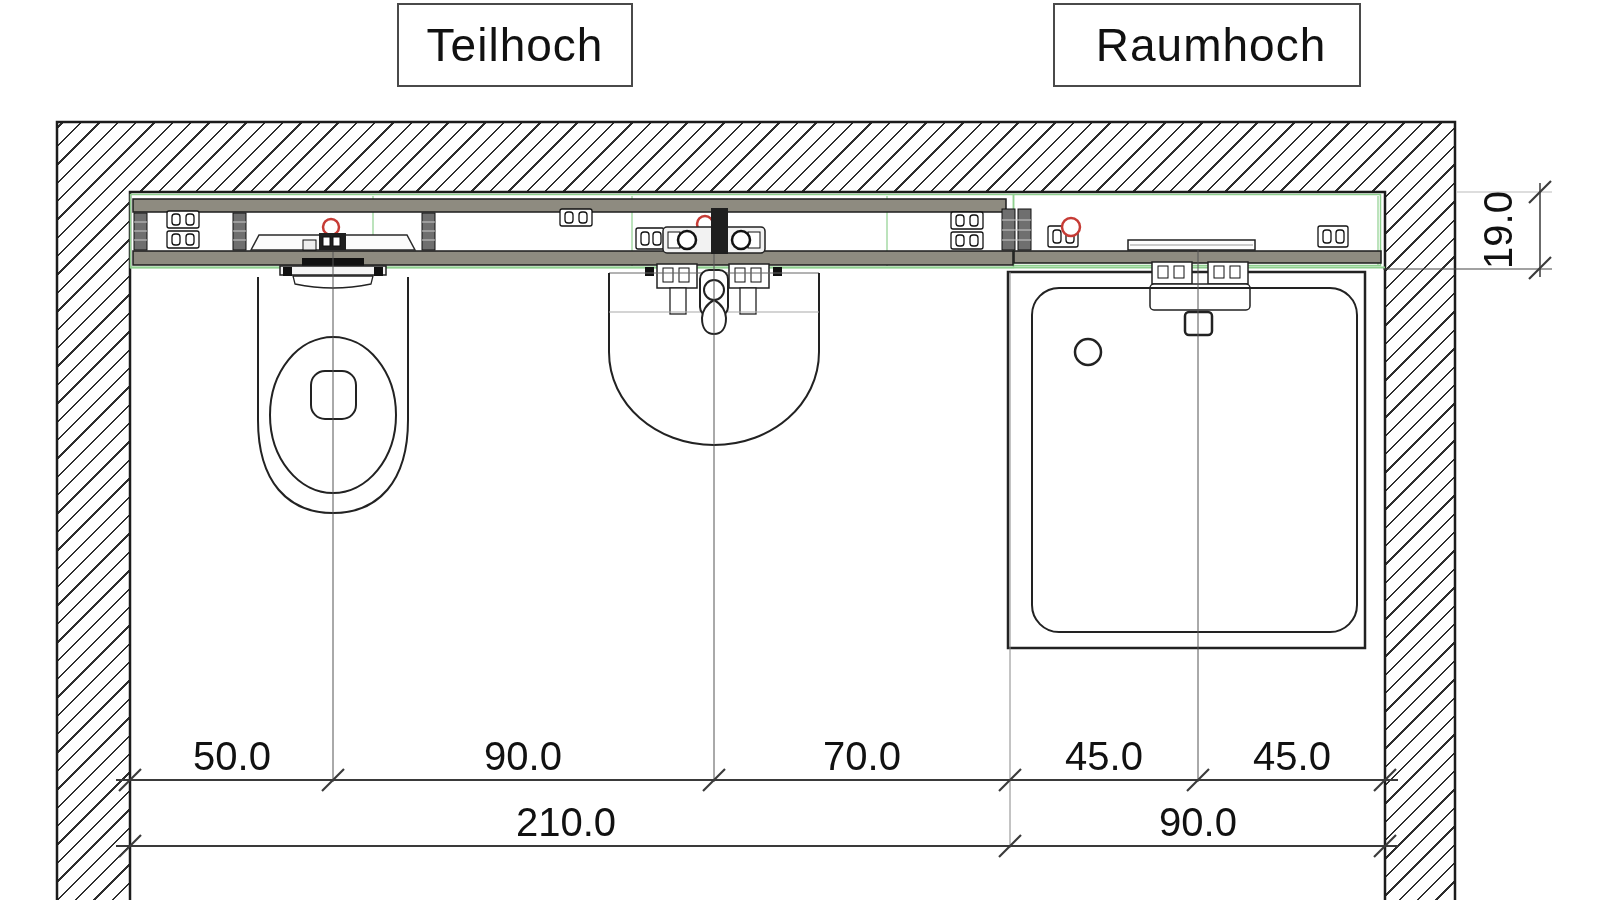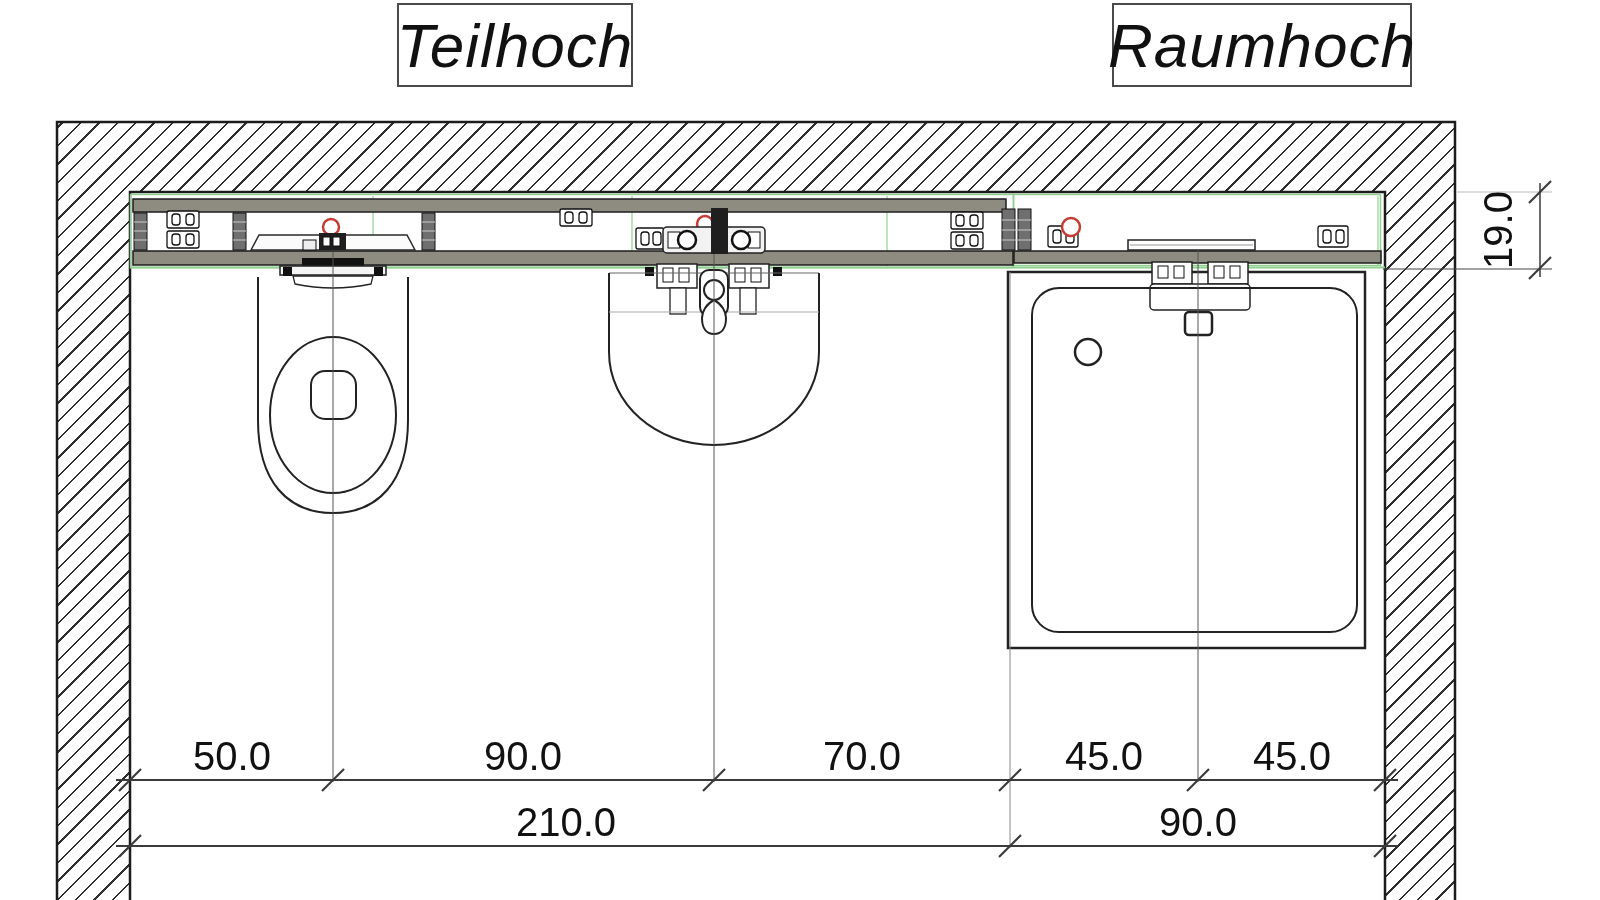--- a/index.html
+++ b/index.html
@@ -16,7 +16,7 @@
   .titlebox{
     position:absolute;border:2px solid #4a4a4a;background:#fff;
     display:flex;align-items:center;justify-content:center;
-    font-size:62px;color:#111;letter-spacing:1px;font-style:italic;
+    font-size:46px;color:#111;letter-spacing:1px;
   }
   .titlebox.teil{left:397px;top:3px;width:232px;height:80px;}
   .titlebox.raum{left:1112px;top:3px;width:296px;height:80px;}

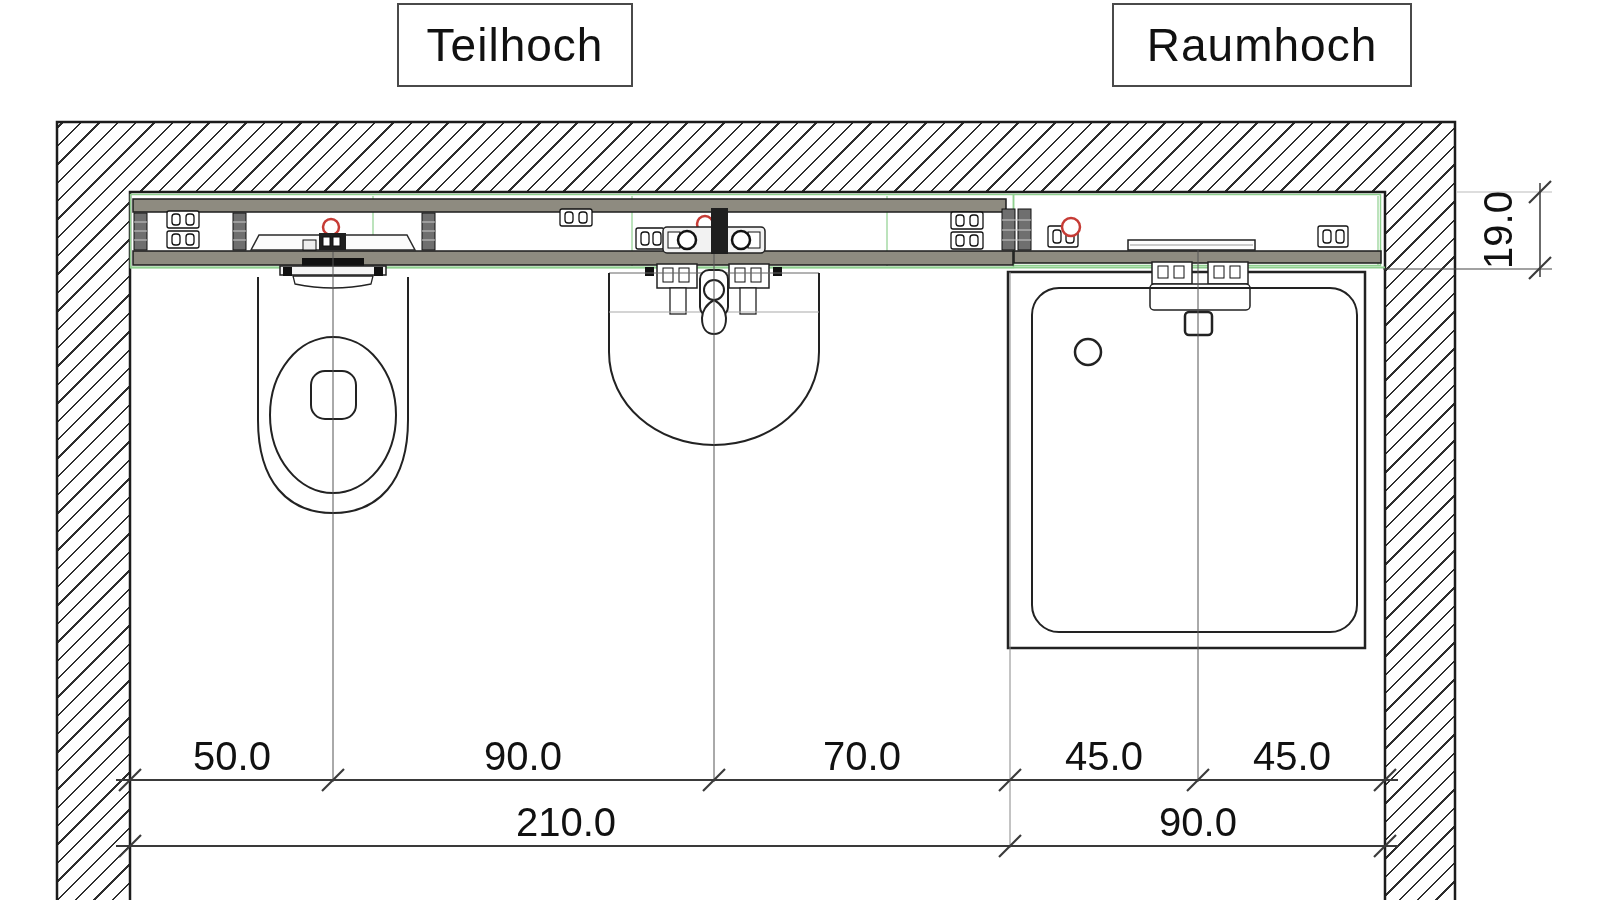--- a/index.html
+++ b/index.html
@@ -19,7 +19,7 @@
     font-size:46px;color:#111;letter-spacing:1px;
   }
   .titlebox.teil{left:397px;top:3px;width:232px;height:80px;}
-  .titlebox.raum{left:1112px;top:3px;width:296px;height:80px;}
+  .titlebox.raum{left:1053px;top:3px;width:296px;height:80px;padding-left:8px;}
   text{font-family:"Liberation Sans",sans-serif;fill:#111;}
   .dimtxt{font-size:40px;}
 </style>

